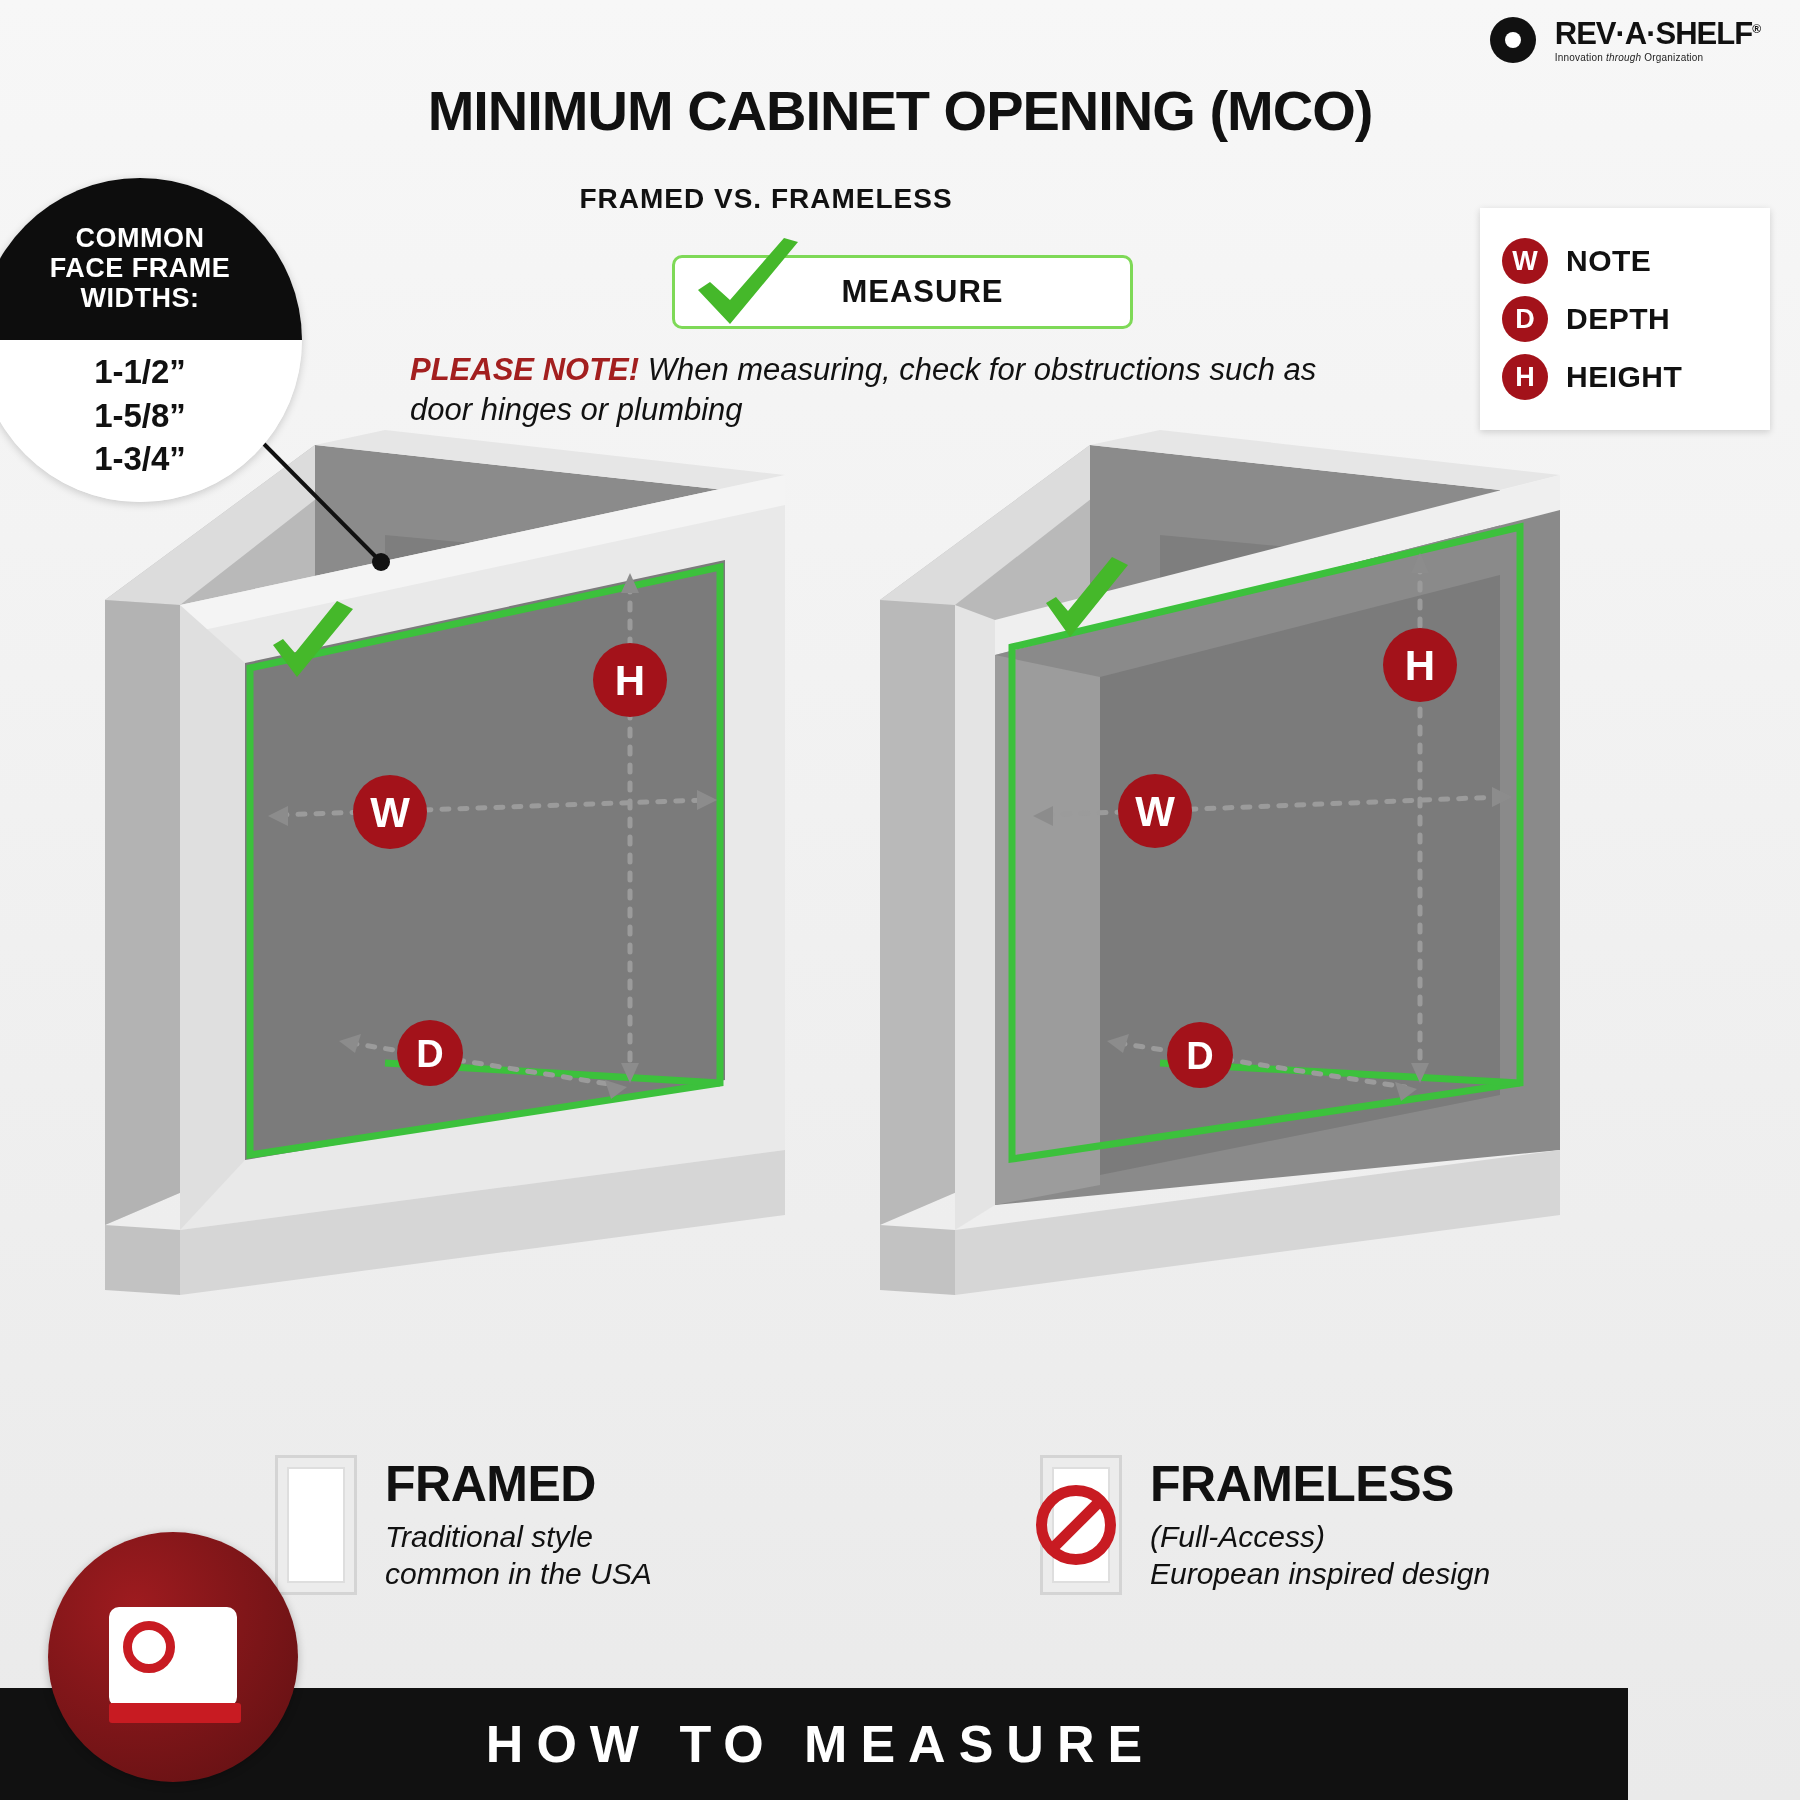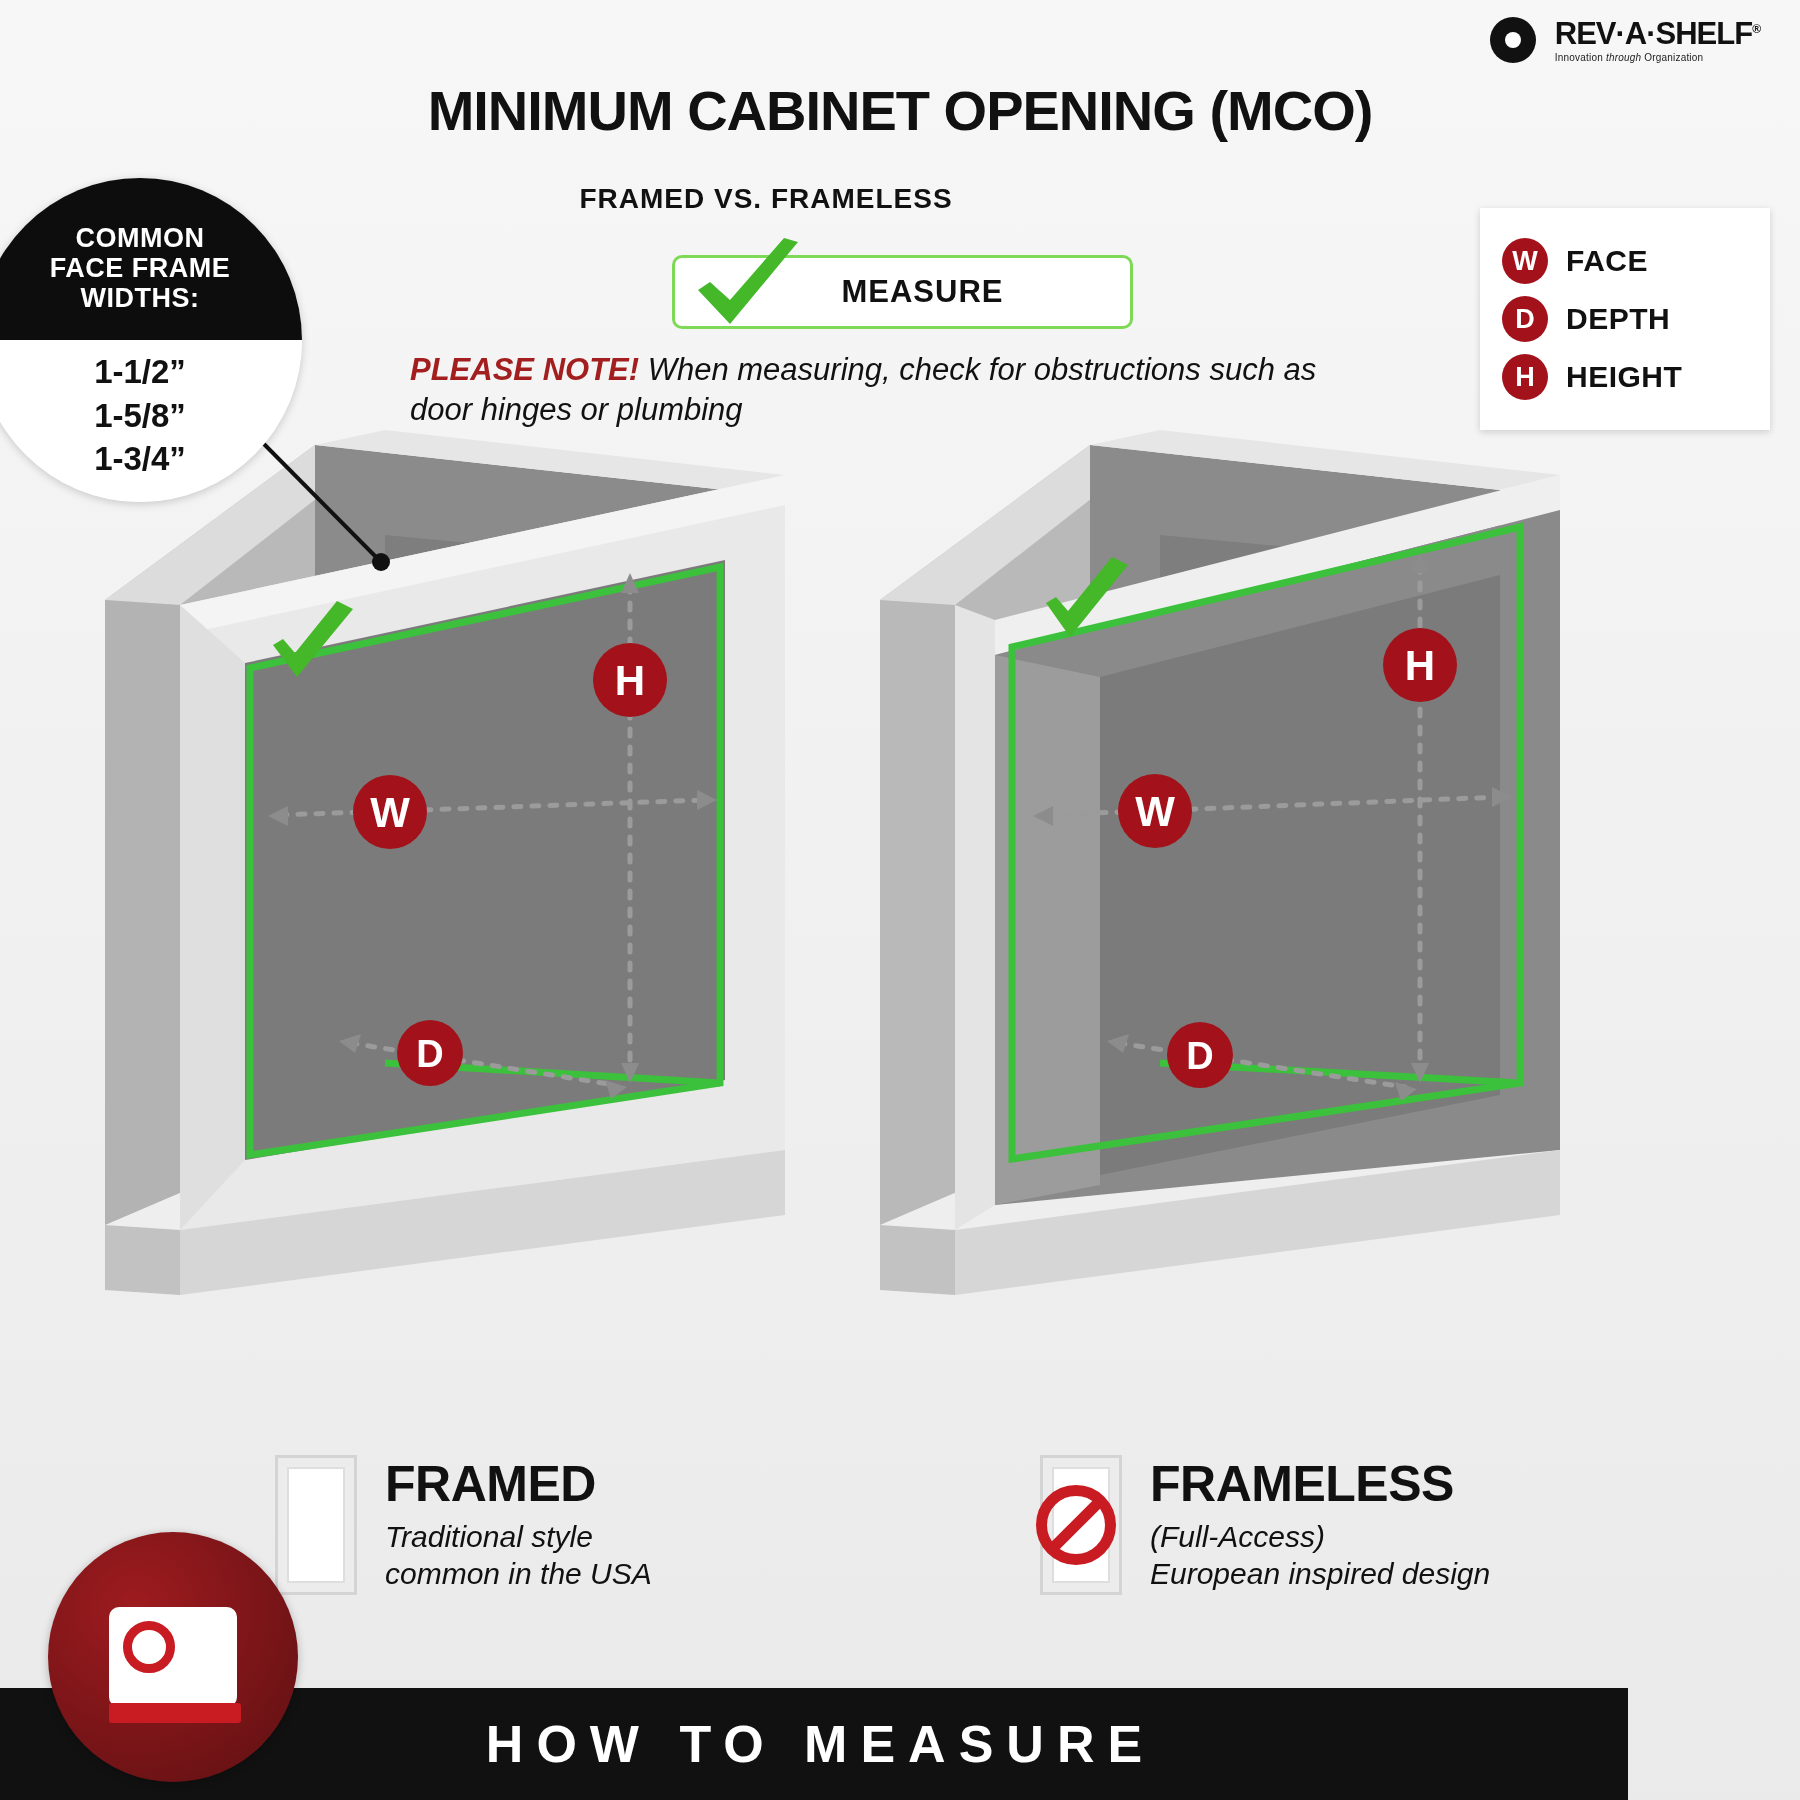--- a/index.html
+++ b/index.html
@@ -111,7 +111,7 @@
   <div class="legend">
     <div class="row">
       <div class="badge">W</div>
-      <div class="ltext">FACE</div>
+      <div class="ltext">NOTE</div>
     </div>
     <div class="row">
       <div class="badge">D</div>

